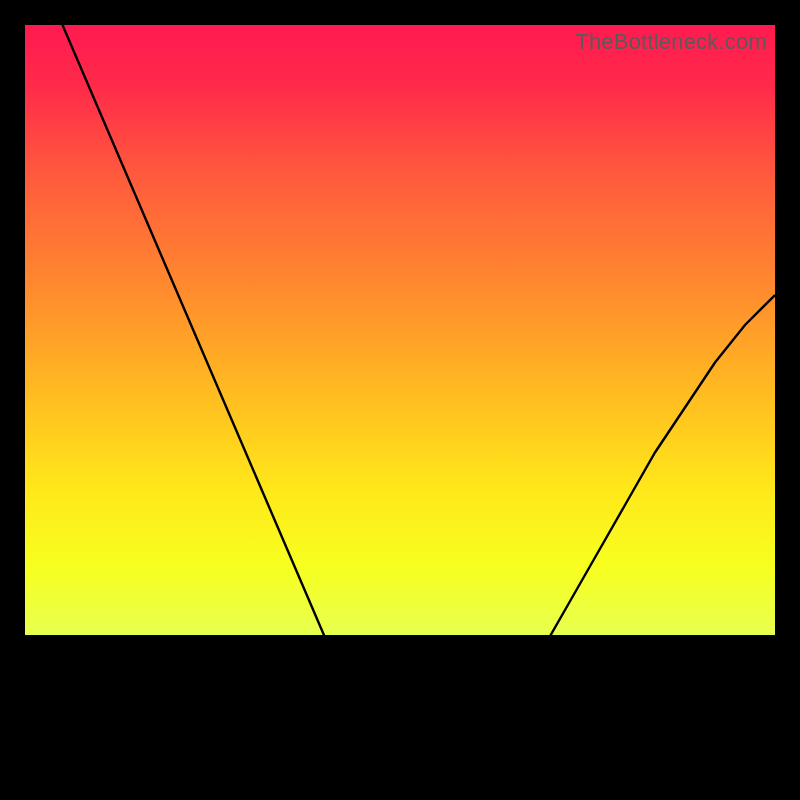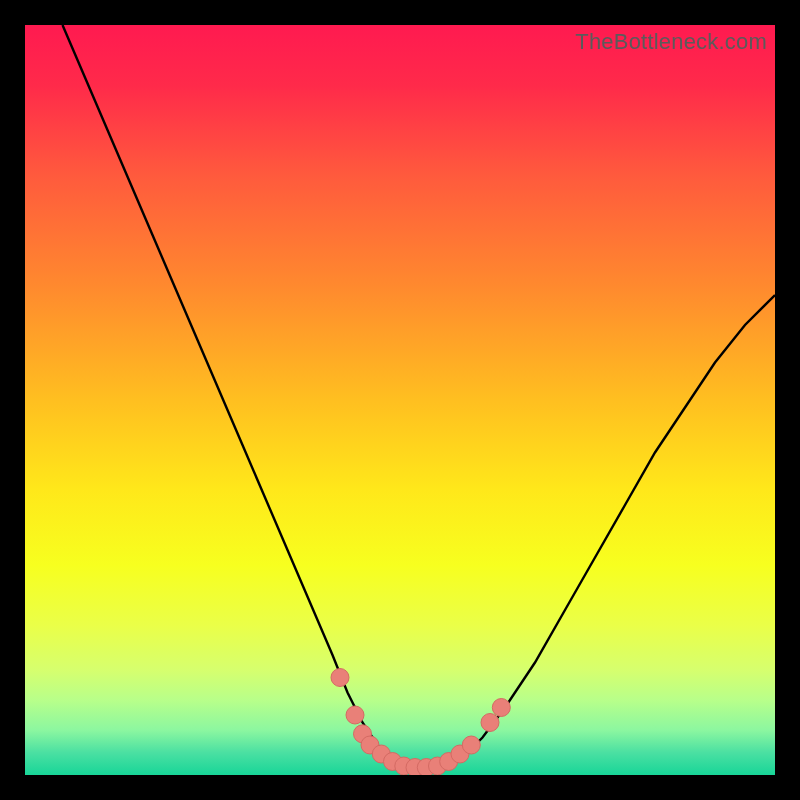--- a/index.html
+++ b/index.html
@@ -22,7 +22,7 @@
     left: 25px;
     top: 25px;
     width: 750px;
-    height: 750px;
+    height: 610px;
     overflow: hidden;
   }
   .watermark {

